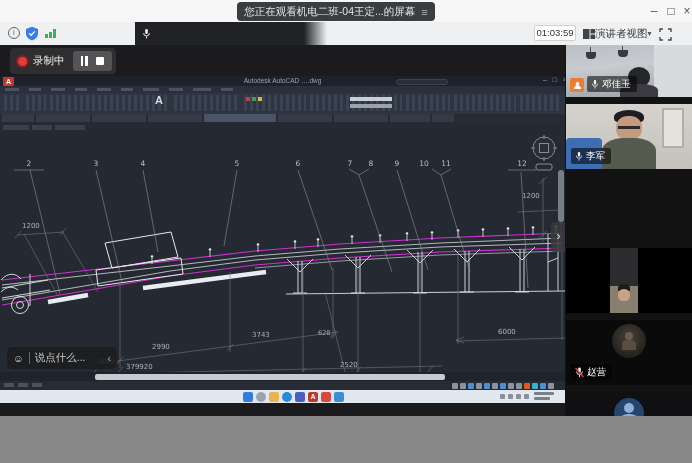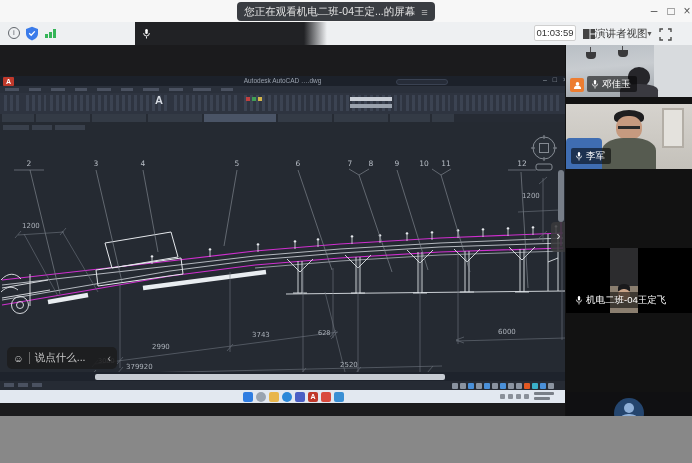--- a/index.html
+++ b/index.html
@@ -133,6 +133,17 @@
 
   <div class="abs stage"></div>
 
+  <div class="abs recpill">
+    <span class="recdot"></span>
+    <span>录制中</span>
+    <span class="recbtns">
+      <span class="pauseglyph">
+          <i></i>
+          <i></i>
+        </span>
+      <span class="stopglyph"></span>
+    </span>
+  </div>
 
   <div class="abs cad-title"></div>
   <div class="abs cad-logo">A</div>

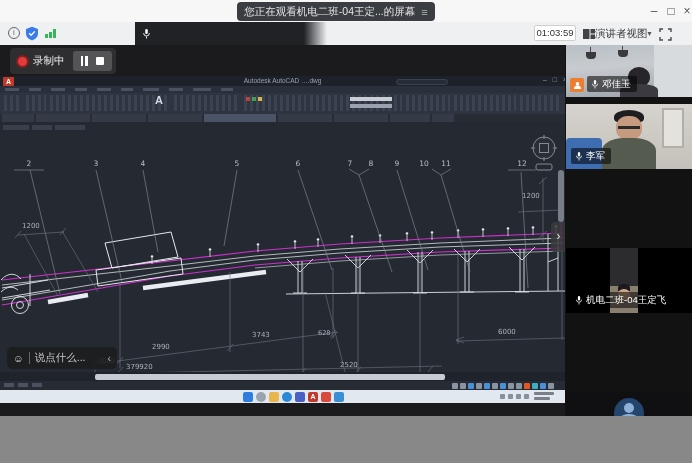--- a/index.html
+++ b/index.html
@@ -395,14 +395,6 @@
       <div class="abs" style="left:8px;top:36px;width:12px;height:7px;background:#1a1a1c;border-radius:50% 50% 0 0;"></div>
       <div class="abs" style="left:8px;top:41px;width:12px;height:12px;background:#c9a287;border-radius:45%;"></div>
     </div>
-    <div class="pill">
-      <svg width="8" height="11" viewBox="0 0 10 12">
-          <rect x="3.6" y=".5" width="2.8" height="5.5" rx="1.4" fill="#fff"></rect>
-          <path d="M1.8 5a3.2 3.2 0 0 0 6.4 0" stroke="#fff" fill="none"></path>
-          <line x1="5" y1="8.8" x2="5" y2="11" stroke="#fff"></line>
-        </svg>
-      <span>机电二班-04王定飞</span>
-    </div>
   </div>
 
 

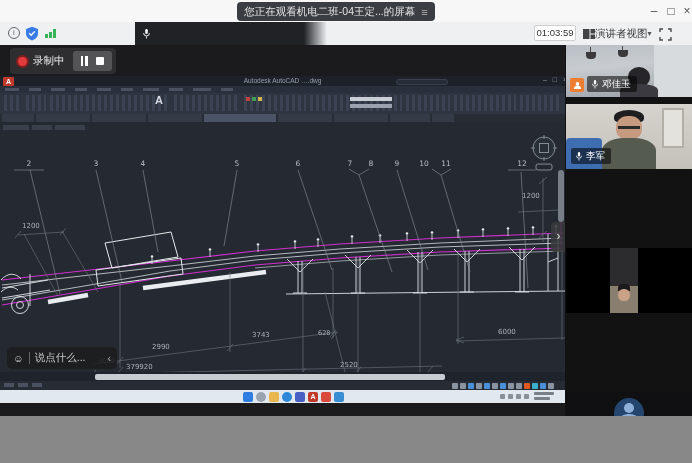--- a/index.html
+++ b/index.html
@@ -397,6 +397,21 @@
     </div>
   </div>
 
+  <div class="tile" style="top:320px;height:65px;background:#0a0a0a;">
+    <div class="abs" style="left:46px;top:4px;width:34px;height:34px;border-radius:50%;background:radial-gradient(circle at 50% 40%,#4a423a,#221f1c 75%);">
+      <div class="abs" style="left:13px;top:8px;width:8px;height:8px;background:#6b5c4e;border-radius:50%;"></div>
+      <div class="abs" style="left:10px;top:16px;width:14px;height:10px;background:#5a4d42;border-radius:40% 40% 0 0;"></div>
+    </div>
+    <div class="pill">
+      <svg width="9" height="11" viewBox="0 0 10 12">
+          <rect x="3.6" y=".5" width="2.8" height="5.5" rx="1.4" fill="#fff"></rect>
+          <path d="M1.8 5a3.2 3.2 0 0 0 6.4 0" stroke="#fff" fill="none"></path>
+          <line x1="5" y1="8.8" x2="5" y2="11" stroke="#fff"></line>
+          <line x1=".6" y1="1" x2="9.4" y2="11" stroke="#e84c3d" stroke-width="1.4"></line>
+        </svg>
+      <span>赵营</span>
+    </div>
+  </div>
 
   <div class="tile" style="top:392px;height:65px;background:#101012;">
     <div class="abs" style="left:48px;top:6px;width:30px;height:30px;border-radius:50%;background:#24456e;overflow:hidden;">

